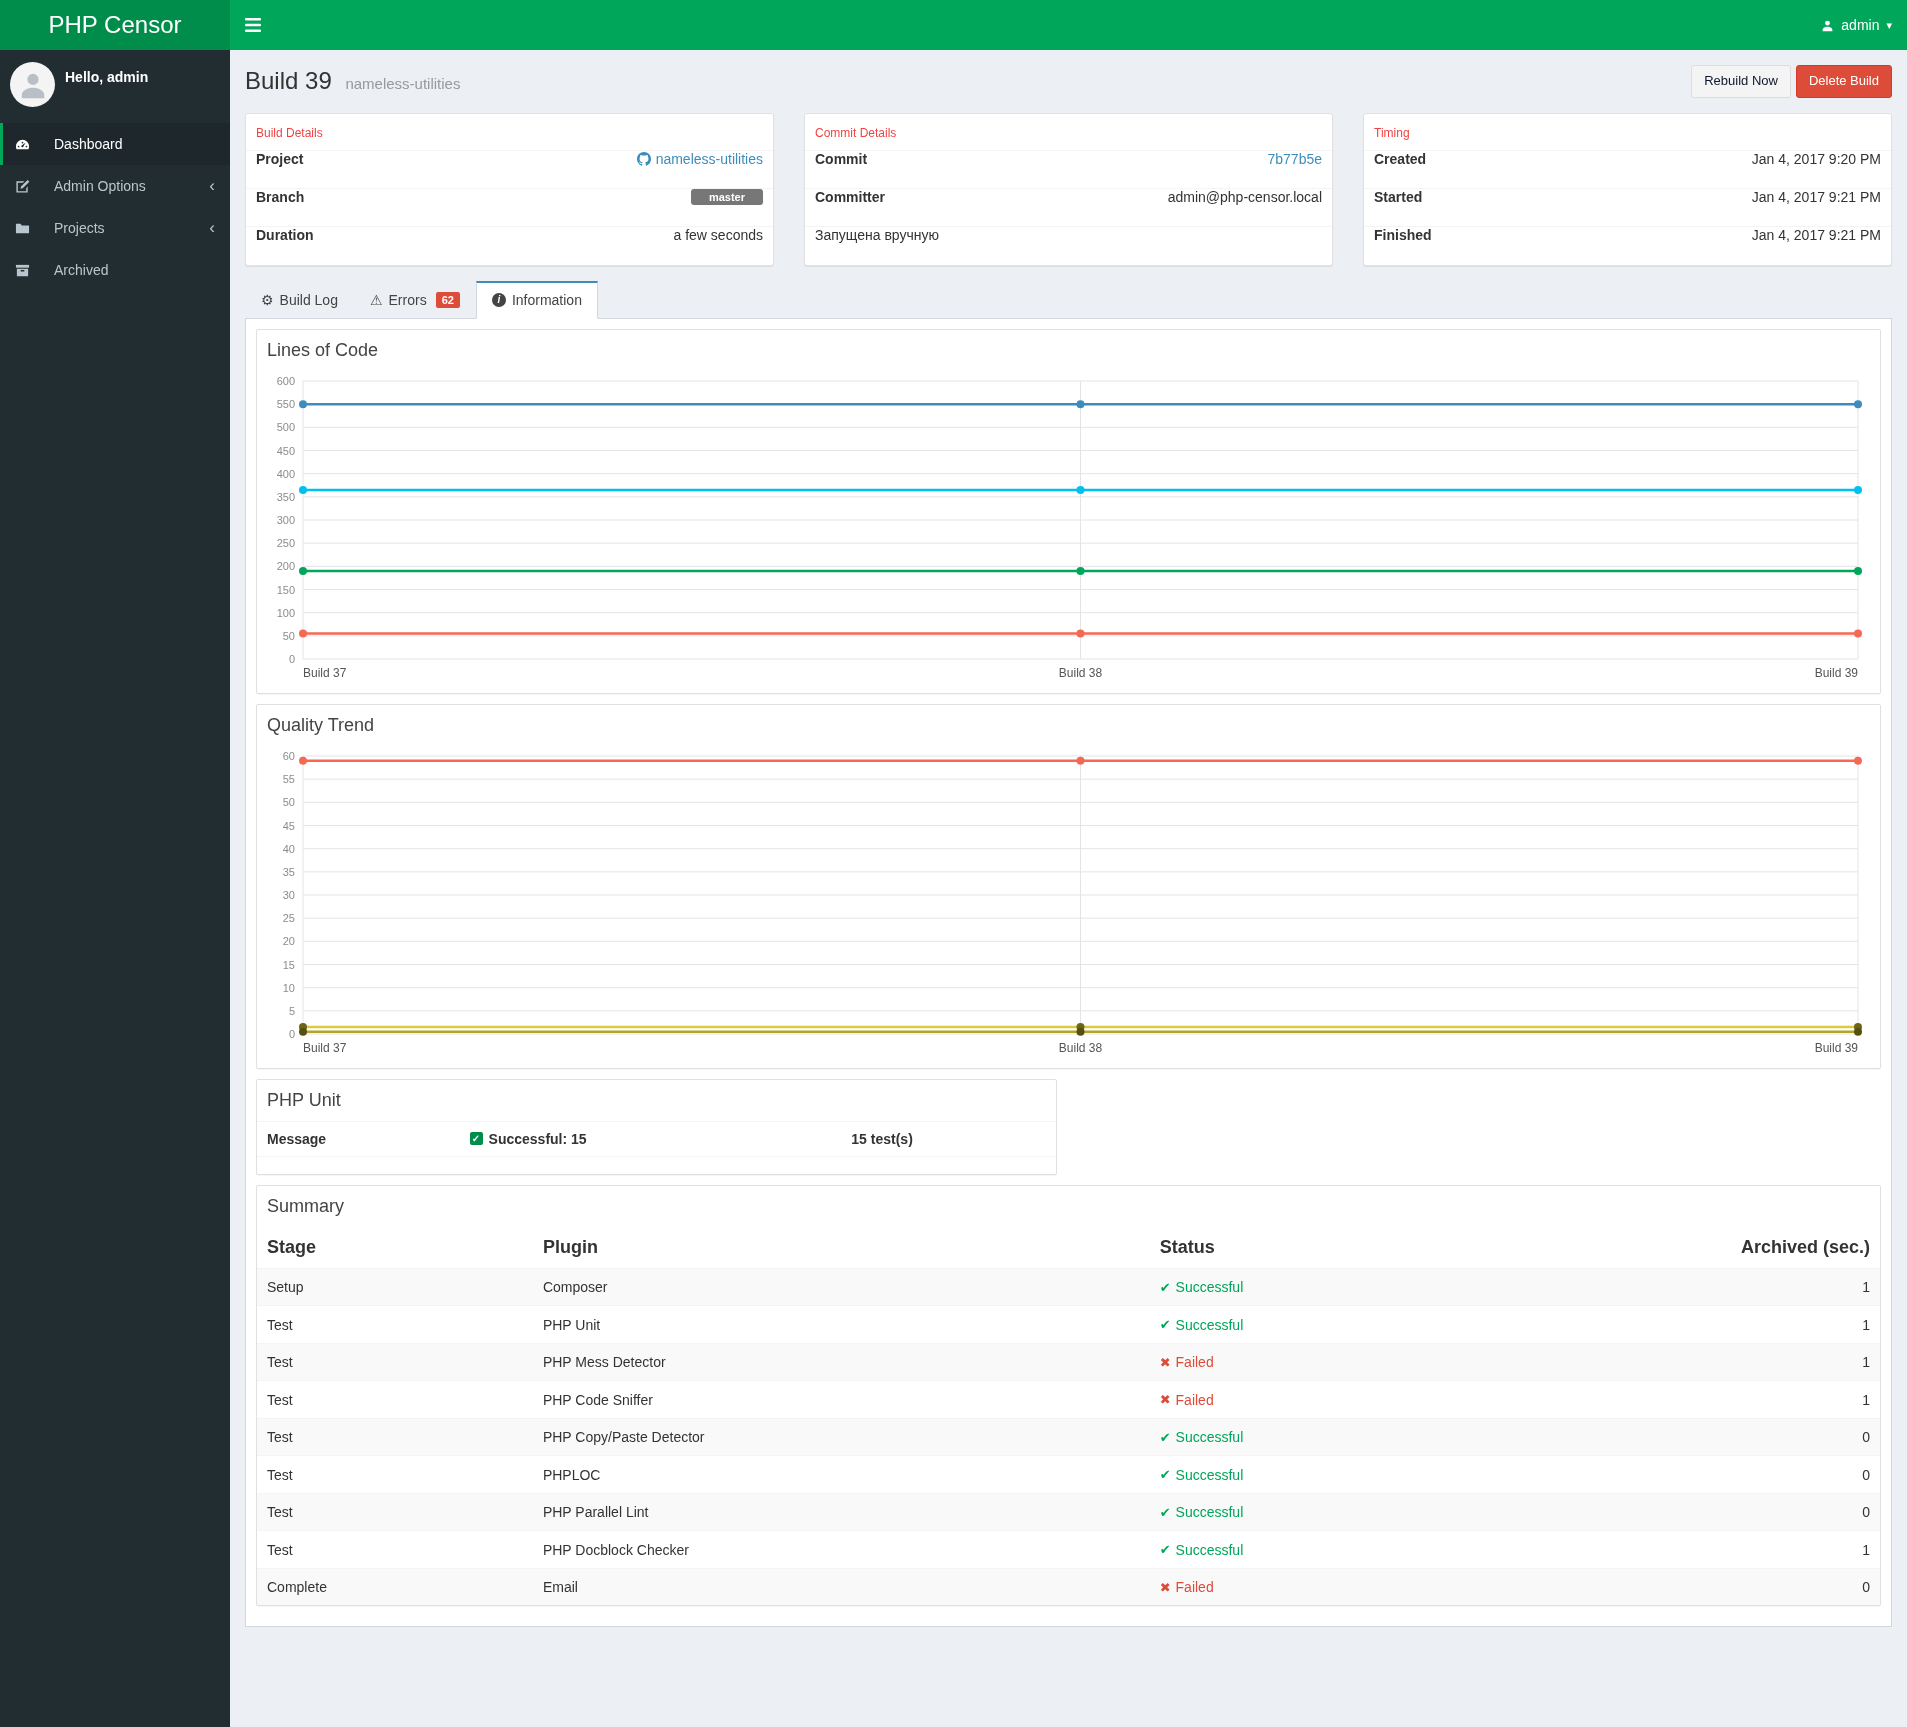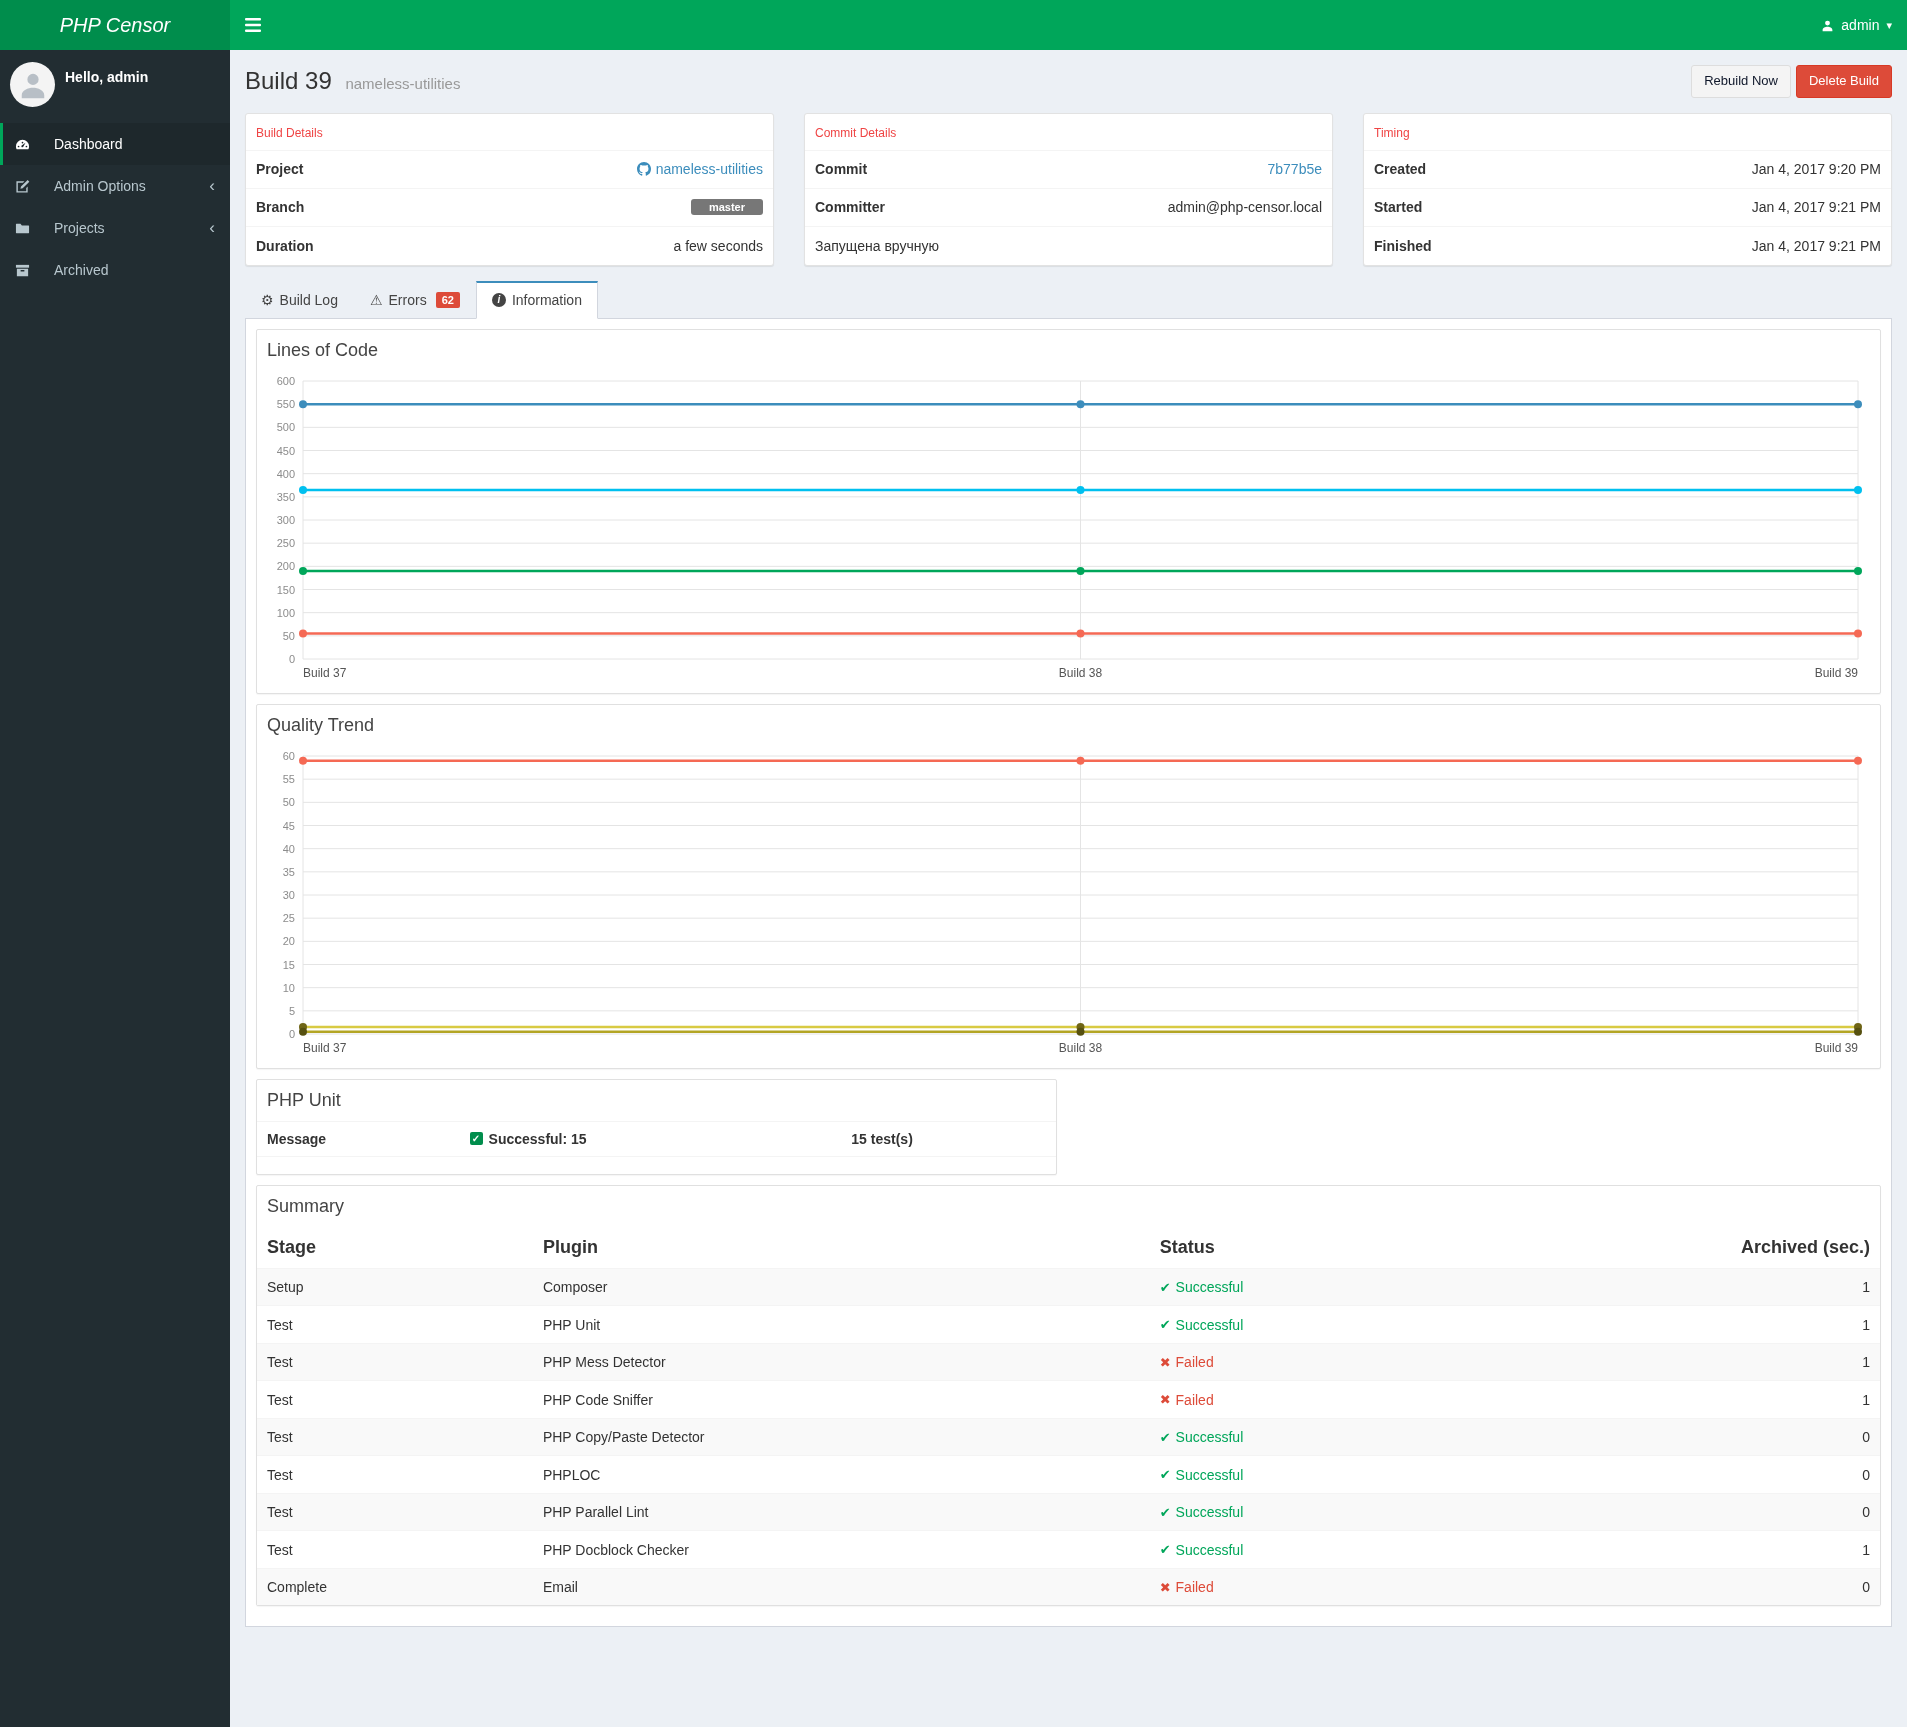--- a/index.html
+++ b/index.html
@@ -9,7 +9,7 @@
 
   
   .main-header { height:50px; display:flex; }
-  .logo { width:230px; background:#008d4c; color:#fff; font-size:20px; font-weight:400; display:flex; align-items:center; justify-content:center; cursor:pointer;font-style:italic; }
+  .logo { width:230px; background:#008d4c; color:#fff; font-size:24px; font-weight:400; display:flex; align-items:center; justify-content:center; cursor:pointer; }
   .navbar { flex:1; background:#00a65a; display:flex; align-items:stretch; justify-content:space-between; }
   .sidebar-toggle { width:45px; display:flex; align-items:center; justify-content:center; cursor:pointer; }
   .user-menu { color:#fff; padding:4px 15px; display:flex; align-items:center; gap:7px; cursor:pointer; font-size:14px; }

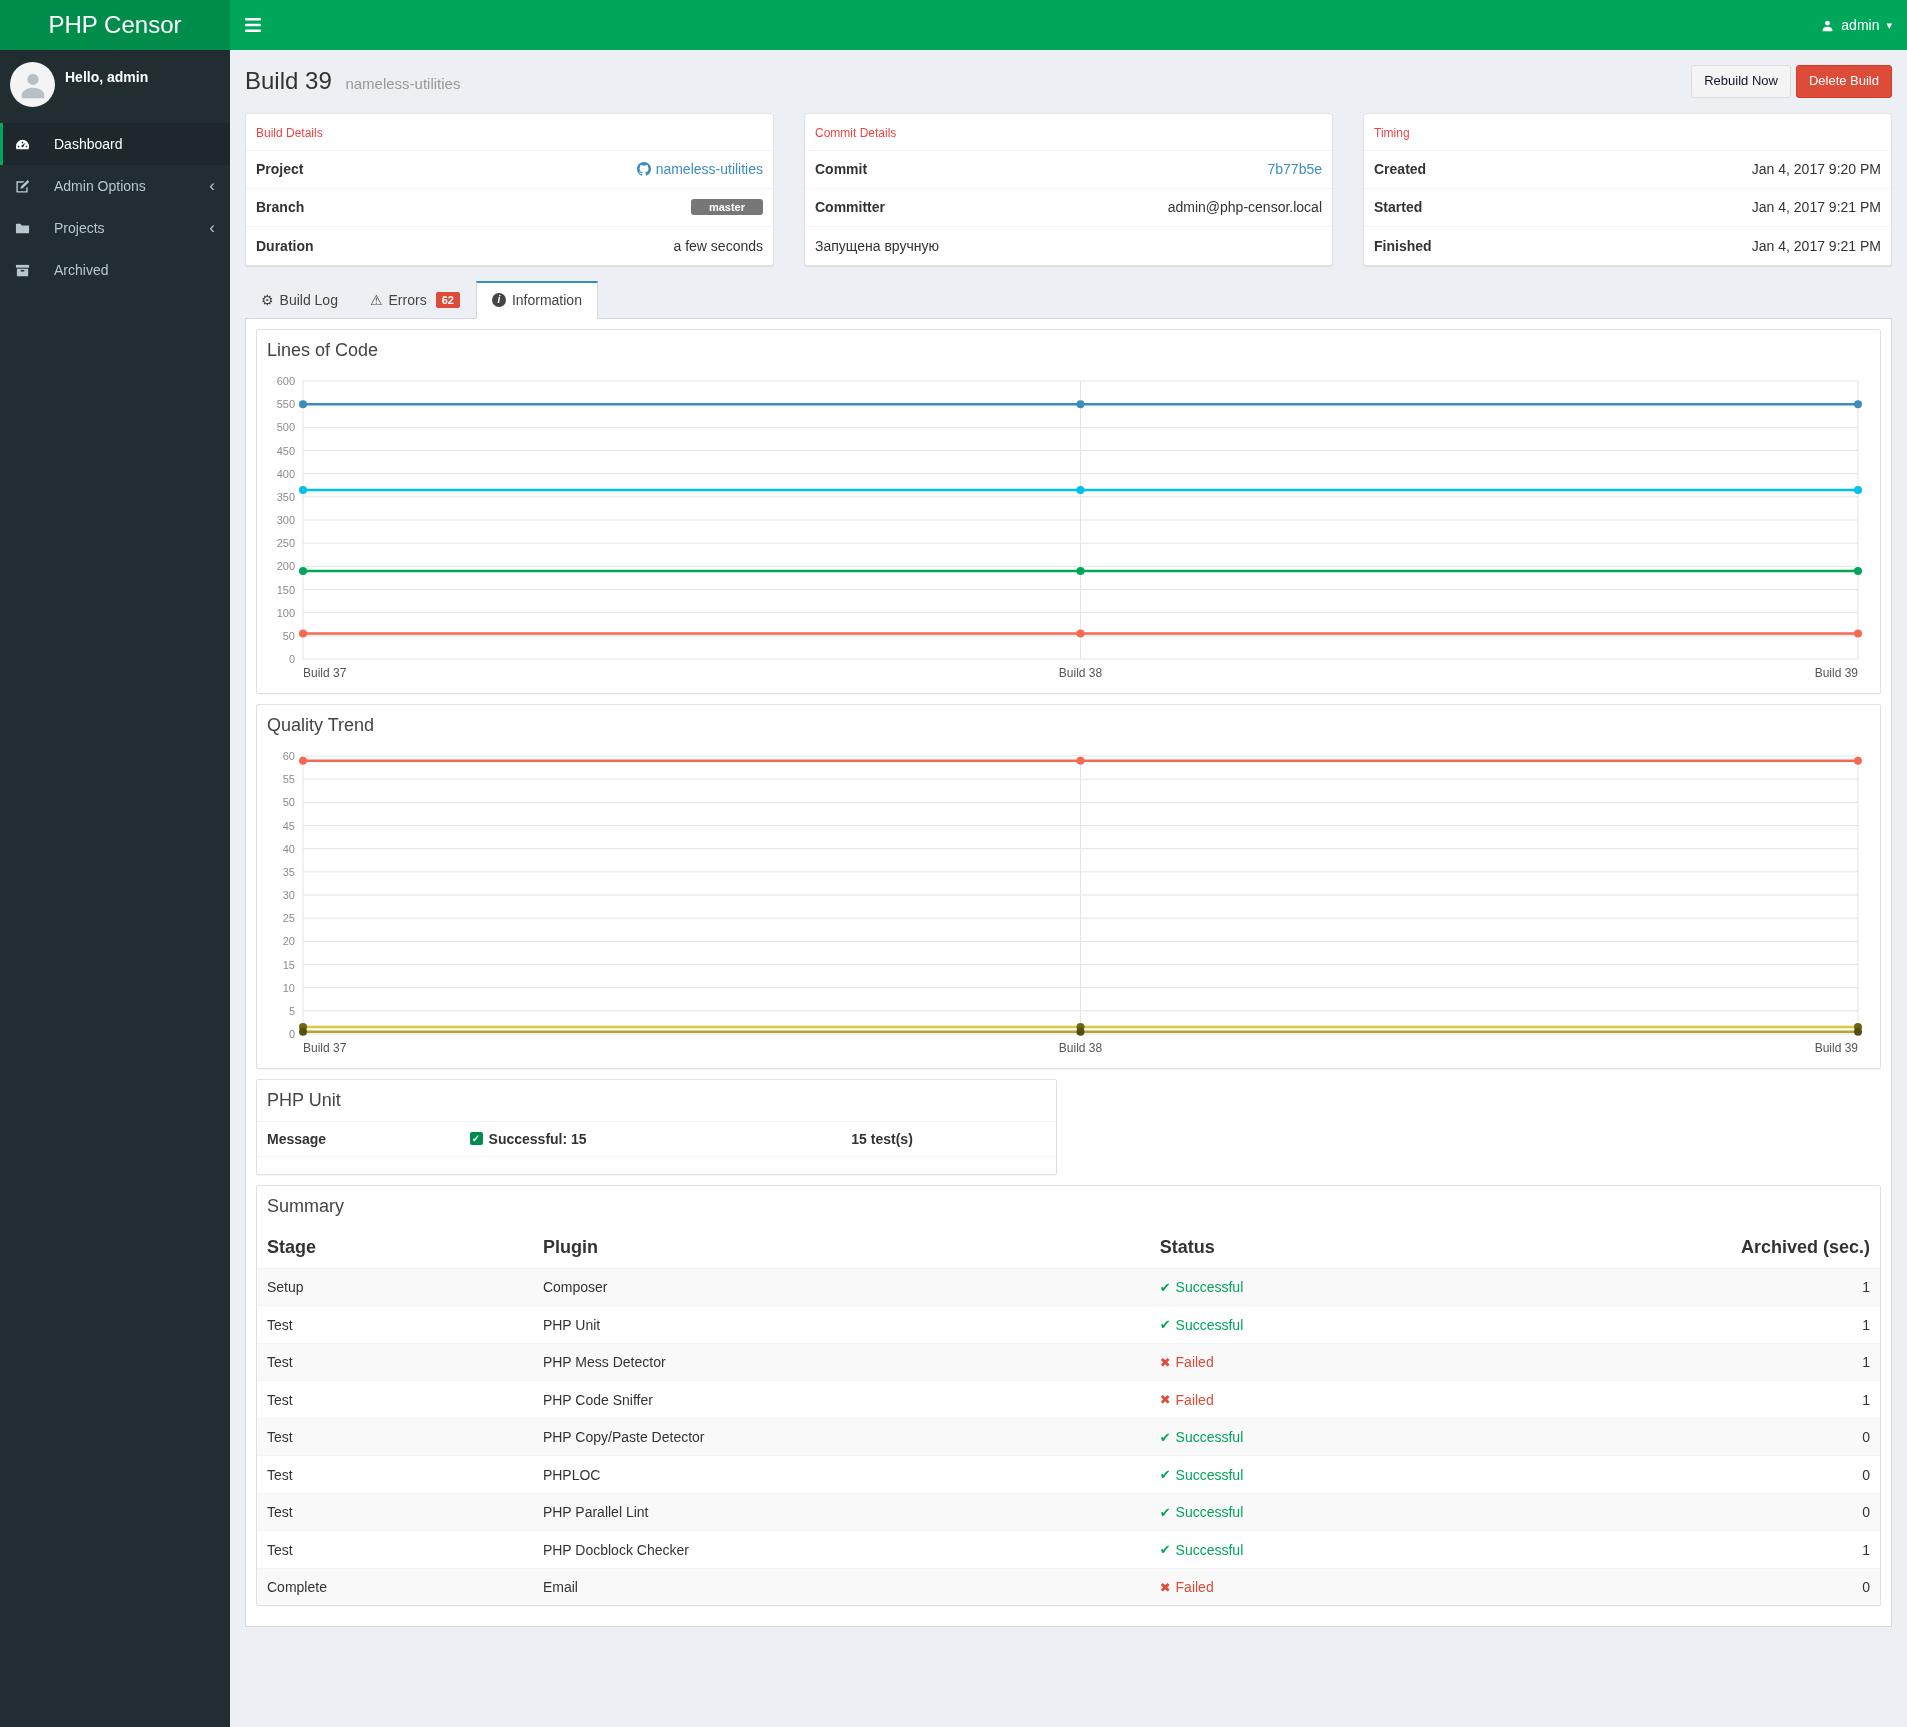--- a/index.html
+++ b/index.html
@@ -42,7 +42,7 @@
   .box { flex:1; background:#fff; border:1px solid #e2e2e2; border-radius:3px; box-shadow:0 1px 1px rgba(0,0,0,0.08); }
   .box-header { padding:10px; border-bottom:1px solid #f4f4f4; }
   .box-title { font-size:12px; font-weight:400; color:#ef4444; }
-  .detail-row { display:flex; align-items:center; justify-content:space-between; padding:0 10px; min-height:38px; border-bottom:1px solid #f4f4f4;gap:48px; }
+  .detail-row { display:flex; align-items:flex-start; justify-content:space-between; padding:0 10px; min-height:38px; border-bottom:1px solid #f4f4f4;gap:48px; }
   .detail-row:last-child { border-bottom:none; }
   .detail-row .lbl { font-weight:bold; color:#333; }
   .detail-row .val { color:#333; }

